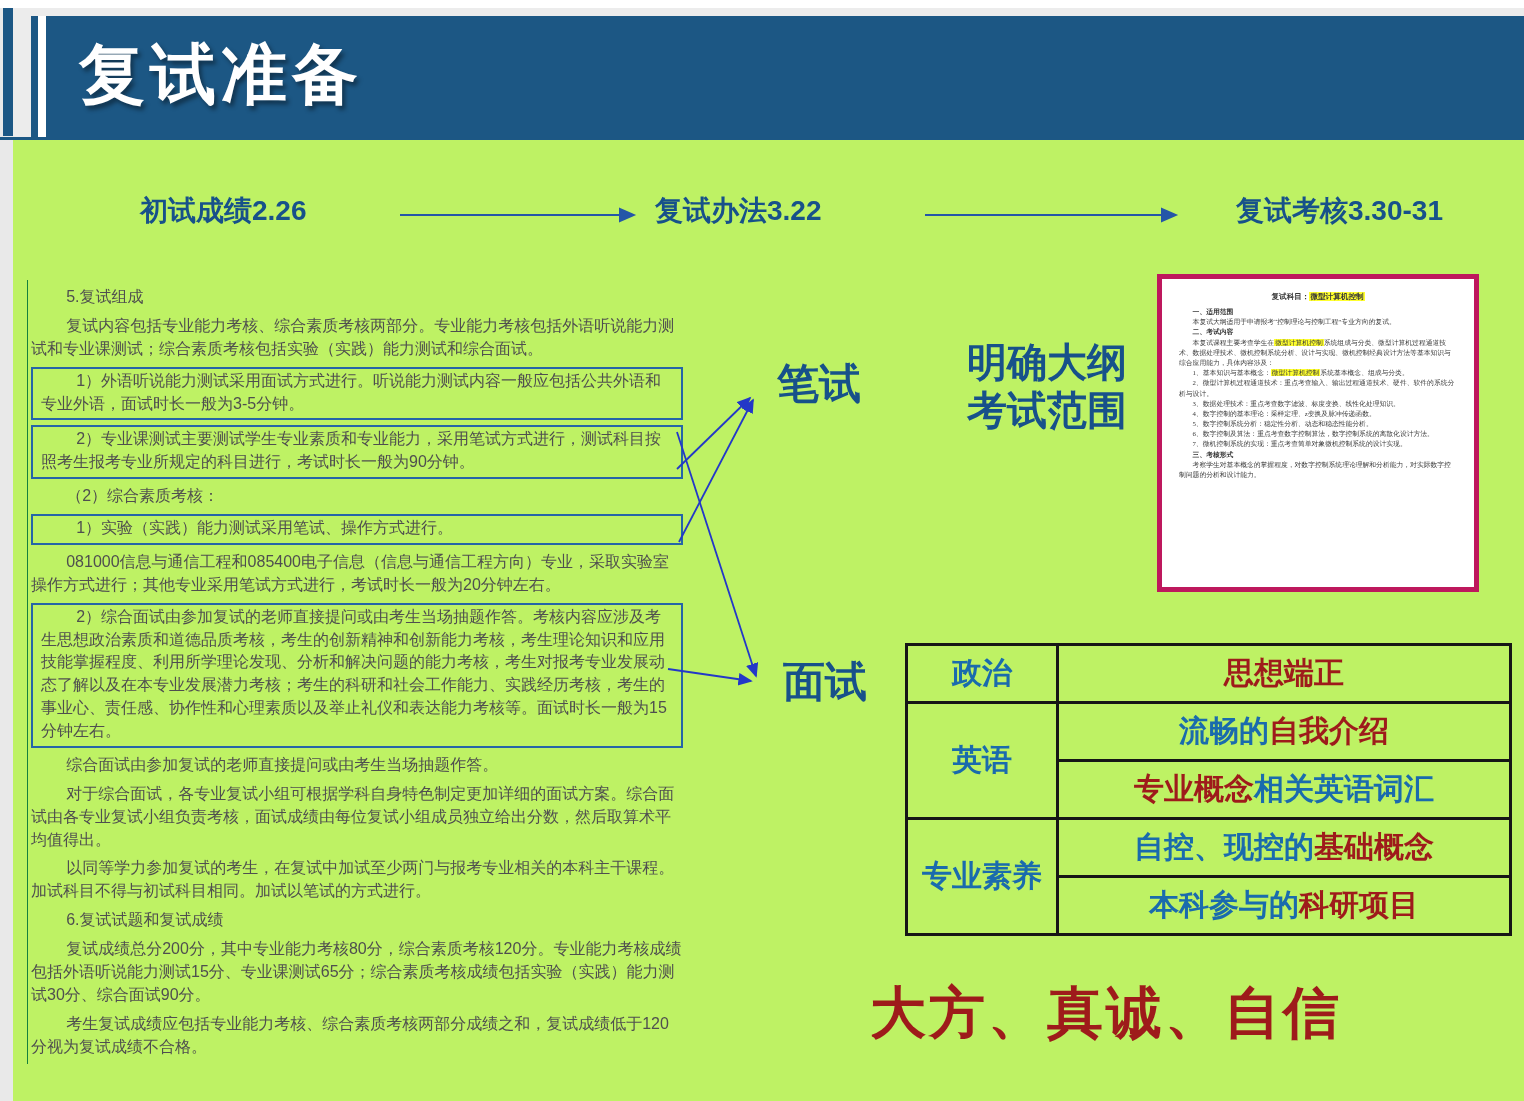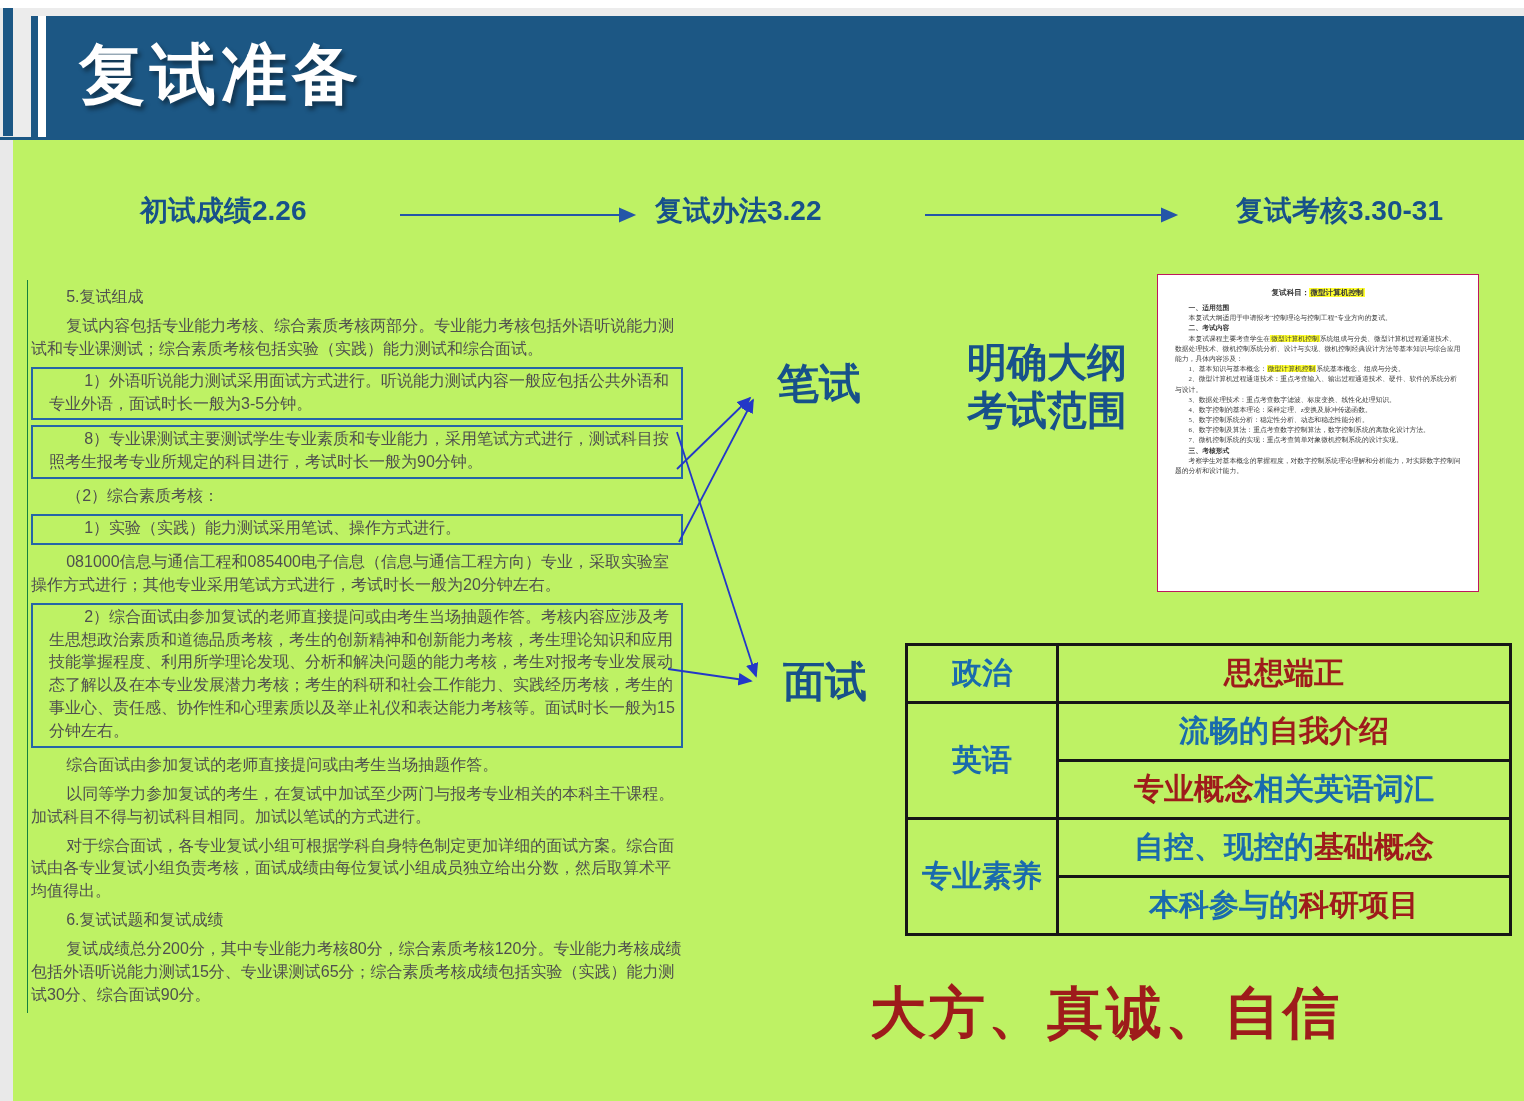--- a/index.html
+++ b/index.html
@@ -41,7 +41,7 @@
   
   .syllabus {
     position:absolute; left:1157px; top:266px; width:322px; height:318px;
-    box-sizing:border-box; background:#ffffff; border:1px solid #be185d;
+    box-sizing:border-box; background:#ffffff; border:5px solid #be185d;
     padding:13px 17px 0 17px; font-family:"Liberation Serif", serif;
     font-size:6.8px; color:#3a3a3a;
   }

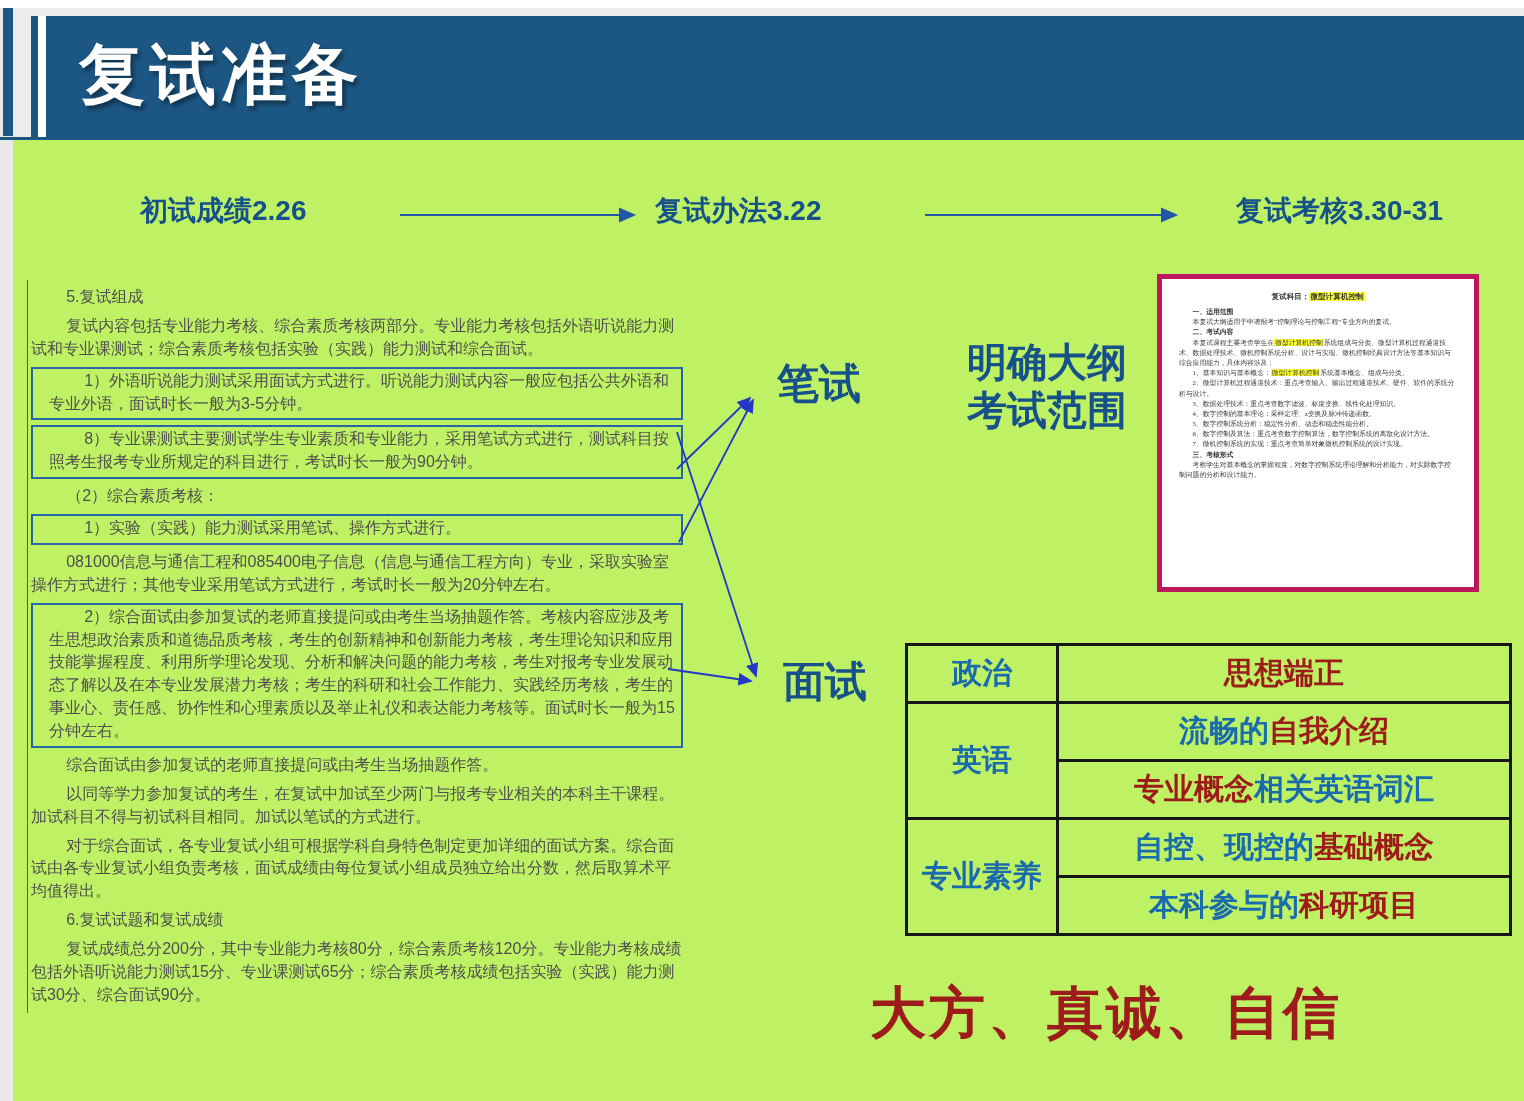--- a/index.html
+++ b/index.html
@@ -29,7 +29,7 @@
     font-size:16px; color:#4f4f4f;
   }
   .para { margin:6px 0; line-height:1.43; text-indent:2.2em; }
-  .para.box { border:2px solid #2565A8; padding:1px 4px 3px 16px; margin:5px 0; }
+  .para.box { border:2px solid #2565A8; padding:1px 4px 3px 8px; margin:5px 0; }
   
   .big-label { position:absolute; font-size:42px; font-weight:bold; color:#17518A; white-space:nowrap; }
   .label-written   { left:777px; top:348px; }

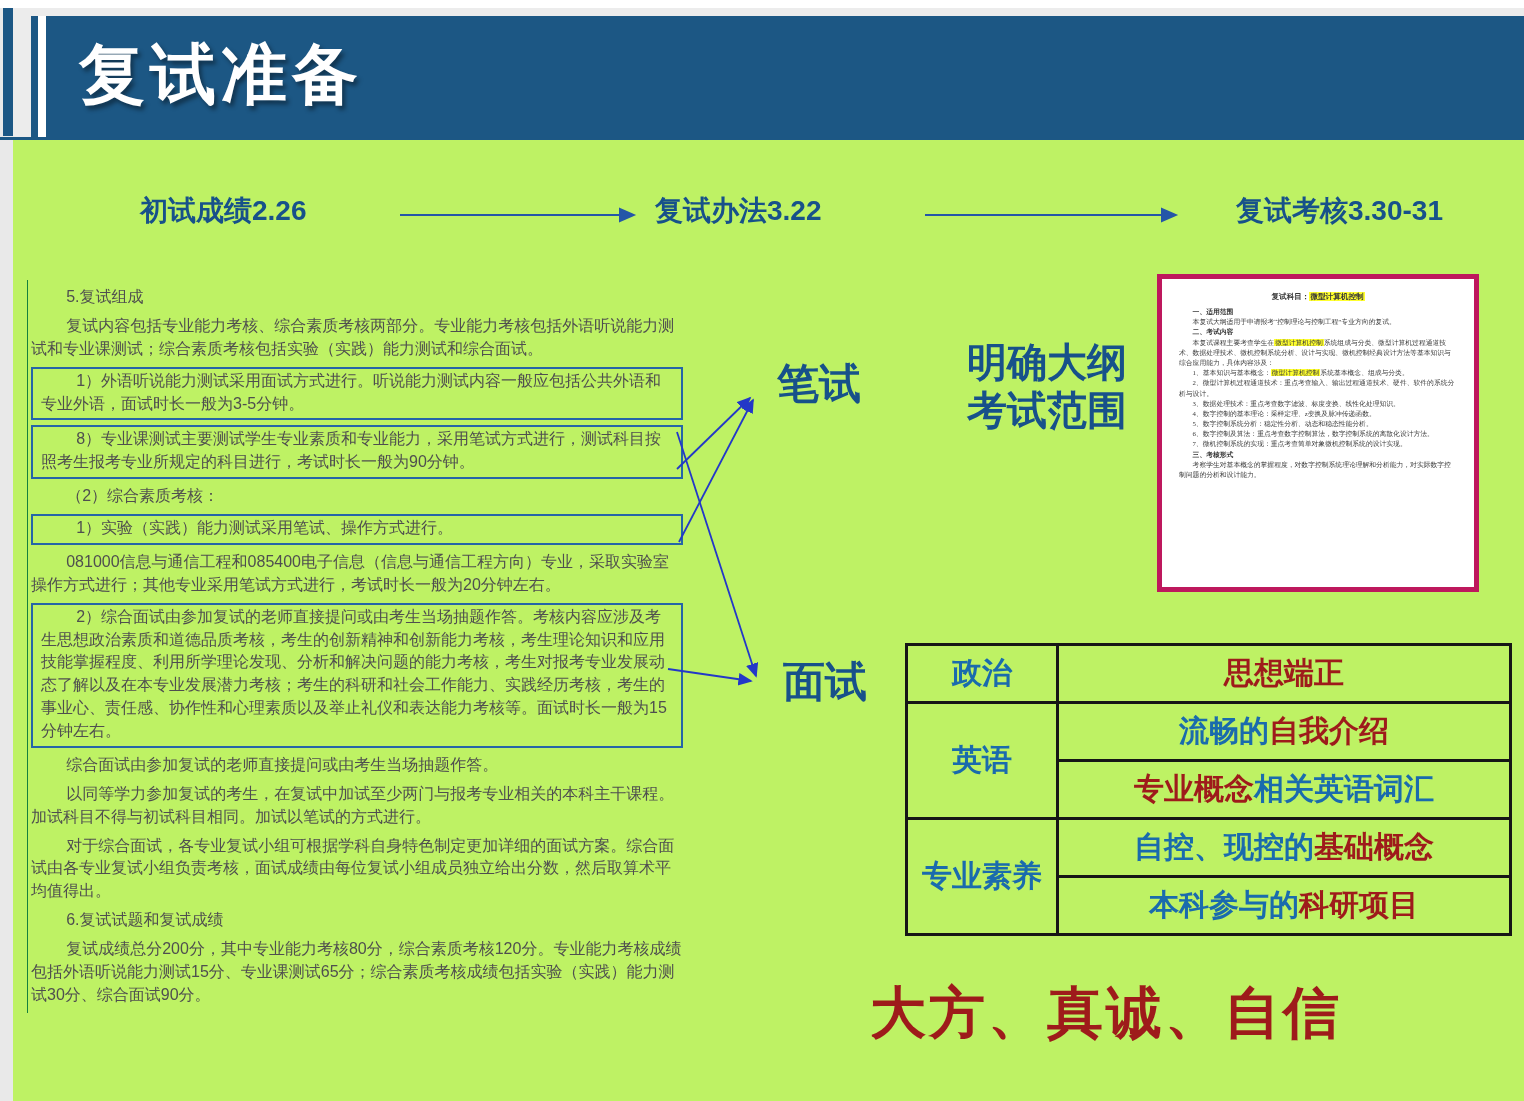--- a/index.html
+++ b/index.html
@@ -91,7 +91,7 @@
       <p class="para">5.复试组成</p>
       <p class="para">复试内容包括专业能力考核、综合素质考核两部分。专业能力考核包括外语听说能力测试和专业课测试；综合素质考核包括实验（实践）能力测试和综合面试。</p>
       <p class="para box">1）外语听说能力测试采用面试方式进行。听说能力测试内容一般应包括公共外语和专业外语，面试时长一般为3-5分钟。</p>
-      <p class="para box">8）专业课测试主要测试学生专业素质和专业能力，采用笔试方式进行，测试科目按照考生报考专业所规定的科目进行，考试时长一般为90分钟。</p>
+      <p class="para box">2）专业课测试主要测试学生专业素质和专业能力，采用笔试方式进行，测试科目按照考生报考专业所规定的科目进行，考试时长一般为90分钟。</p>
       <p class="para">（2）综合素质考核：</p>
       <p class="para box">1）实验（实践）能力测试采用笔试、操作方式进行。</p>
       <p class="para">081000信息与通信工程和085400电子信息（信息与通信工程方向）专业，采取实验室操作方式进行；其他专业采用笔试方式进行，考试时长一般为20分钟左右。</p>

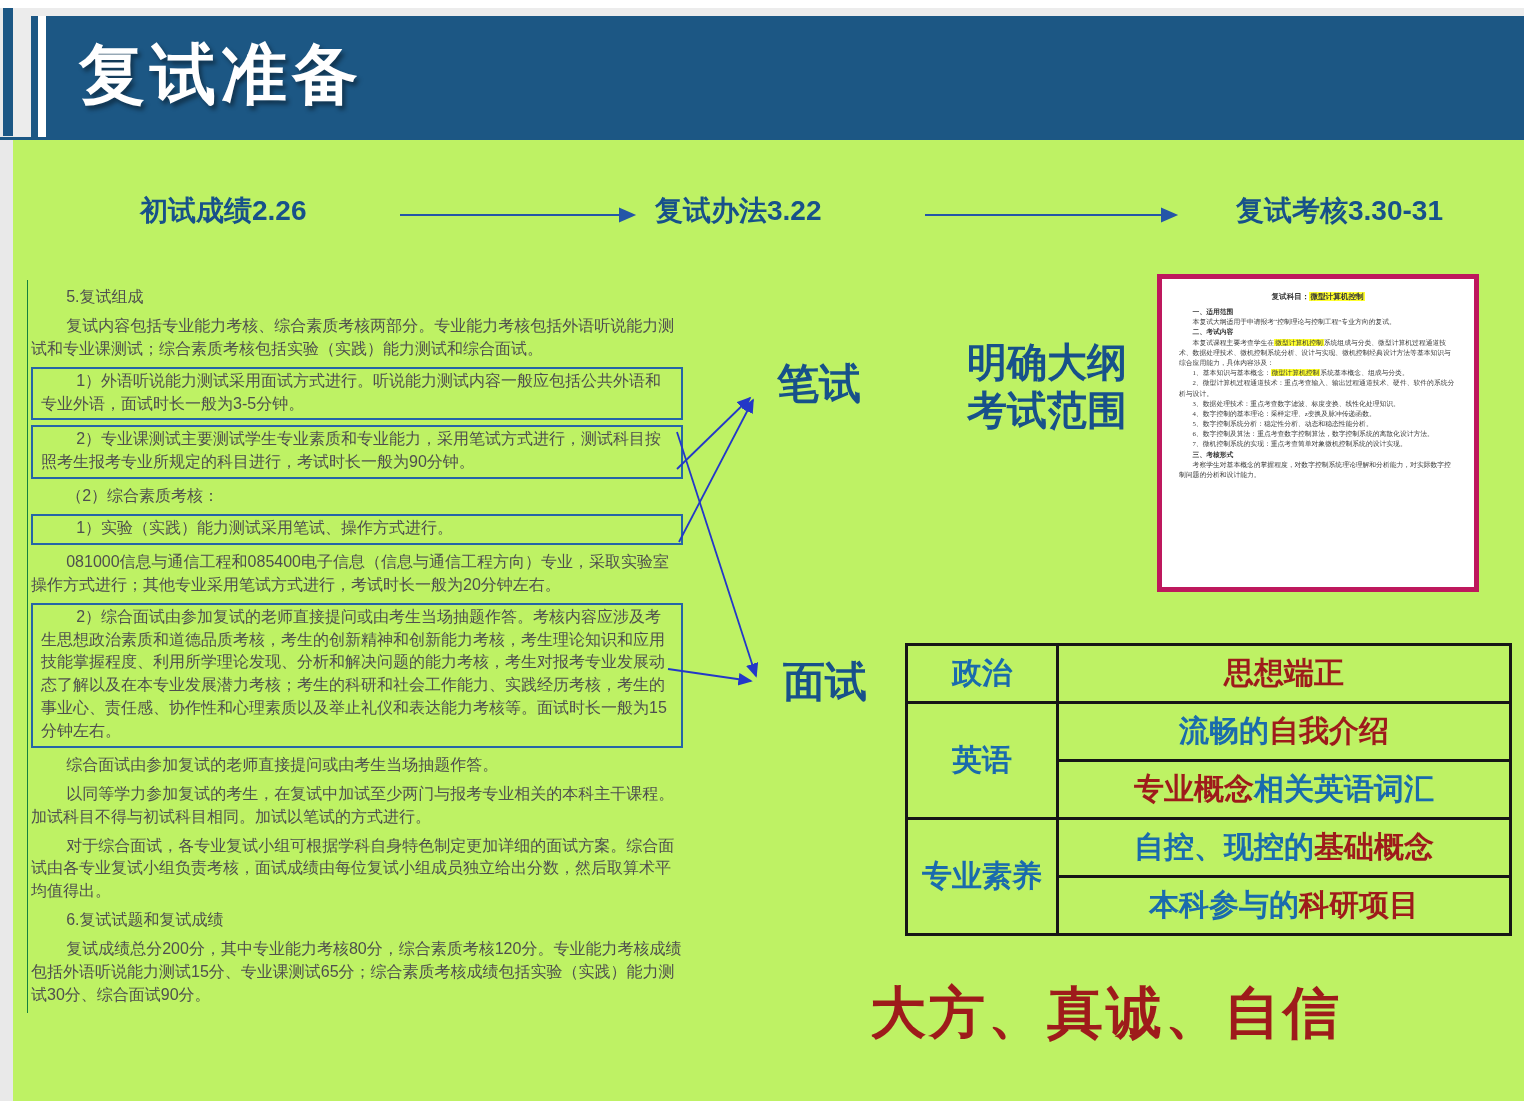--- a/index.html
+++ b/index.html
@@ -97,8 +97,8 @@
       <p class="para">081000信息与通信工程和085400电子信息（信息与通信工程方向）专业，采取实验室操作方式进行；其他专业采用笔试方式进行，考试时长一般为20分钟左右。</p>
       <p class="para box">2）综合面试由参加复试的老师直接提问或由考生当场抽题作答。考核内容应涉及考生思想政治素质和道德品质考核，考生的创新精神和创新能力考核，考生理论知识和应用技能掌握程度、利用所学理论发现、分析和解决问题的能力考核，考生对报考专业发展动态了解以及在本专业发展潜力考核；考生的科研和社会工作能力、实践经历考核，考生的事业心、责任感、协作性和心理素质以及举止礼仪和表达能力考核等。面试时长一般为15分钟左右。</p>
       <p class="para">综合面试由参加复试的老师直接提问或由考生当场抽题作答。</p>
+      <p class="para">对于综合面试，各专业复试小组可根据学科自身特色制定更加详细的面试方案。综合面试由各专业复试小组负责考核，面试成绩由每位复试小组成员独立给出分数，然后取算术平均值得出。</p>
       <p class="para">以同等学力参加复试的考生，在复试中加试至少两门与报考专业相关的本科主干课程。加试科目不得与初试科目相同。加试以笔试的方式进行。</p>
-      <p class="para">对于综合面试，各专业复试小组可根据学科自身特色制定更加详细的面试方案。综合面试由各专业复试小组负责考核，面试成绩由每位复试小组成员独立给出分数，然后取算术平均值得出。</p>
       <p class="para">6.复试试题和复试成绩</p>
       <p class="para">复试成绩总分200分，其中专业能力考核80分，综合素质考核120分。专业能力考核成绩包括外语听说能力测试15分、专业课测试65分；综合素质考核成绩包括实验（实践）能力测试30分、综合面试90分。</p>
     </div>

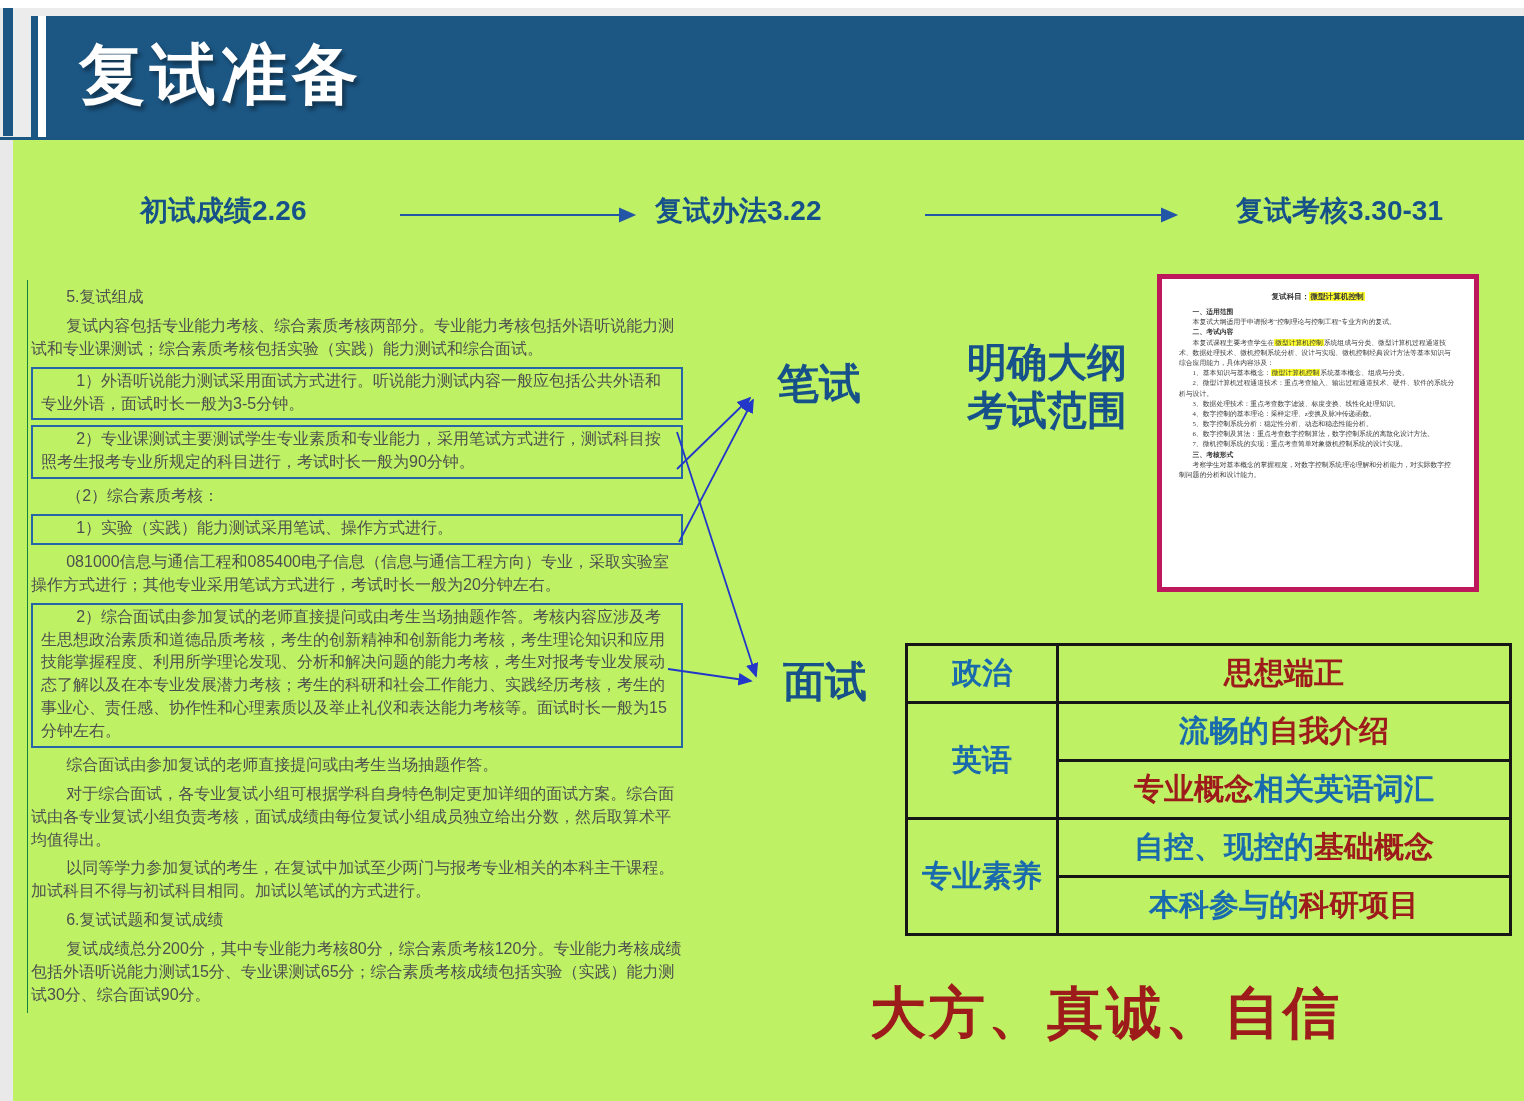--- a/index.html
+++ b/index.html
@@ -101,6 +101,7 @@
       <p class="para">以同等学力参加复试的考生，在复试中加试至少两门与报考专业相关的本科主干课程。加试科目不得与初试科目相同。加试以笔试的方式进行。</p>
       <p class="para">6.复试试题和复试成绩</p>
       <p class="para">复试成绩总分200分，其中专业能力考核80分，综合素质考核120分。专业能力考核成绩包括外语听说能力测试15分、专业课测试65分；综合素质考核成绩包括实验（实践）能力测试30分、综合面试90分。</p>
+      <p class="para">考生复试成绩应包括专业能力考核、综合素质考核两部分成绩之和，复试成绩低于120分视为复试成绩不合格。</p>
     </div>
 
   <div class="big-label label-written">笔试</div>

